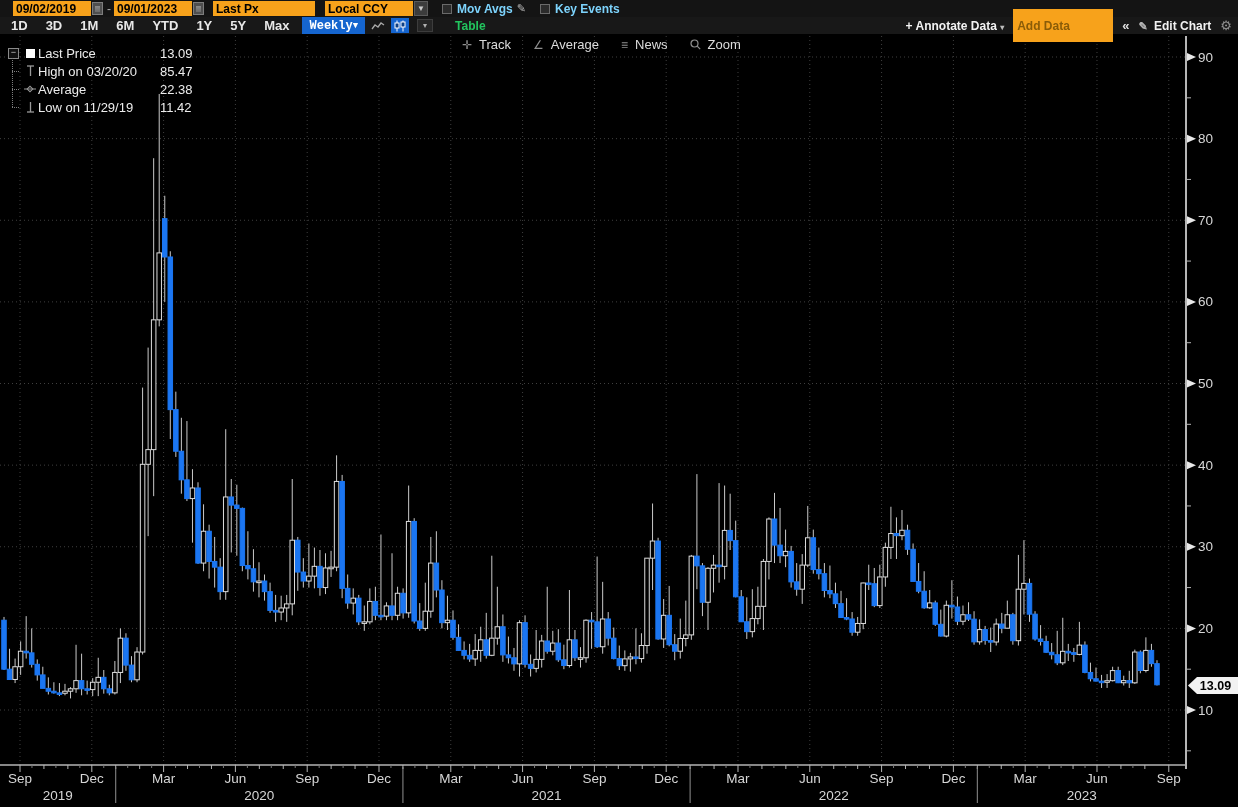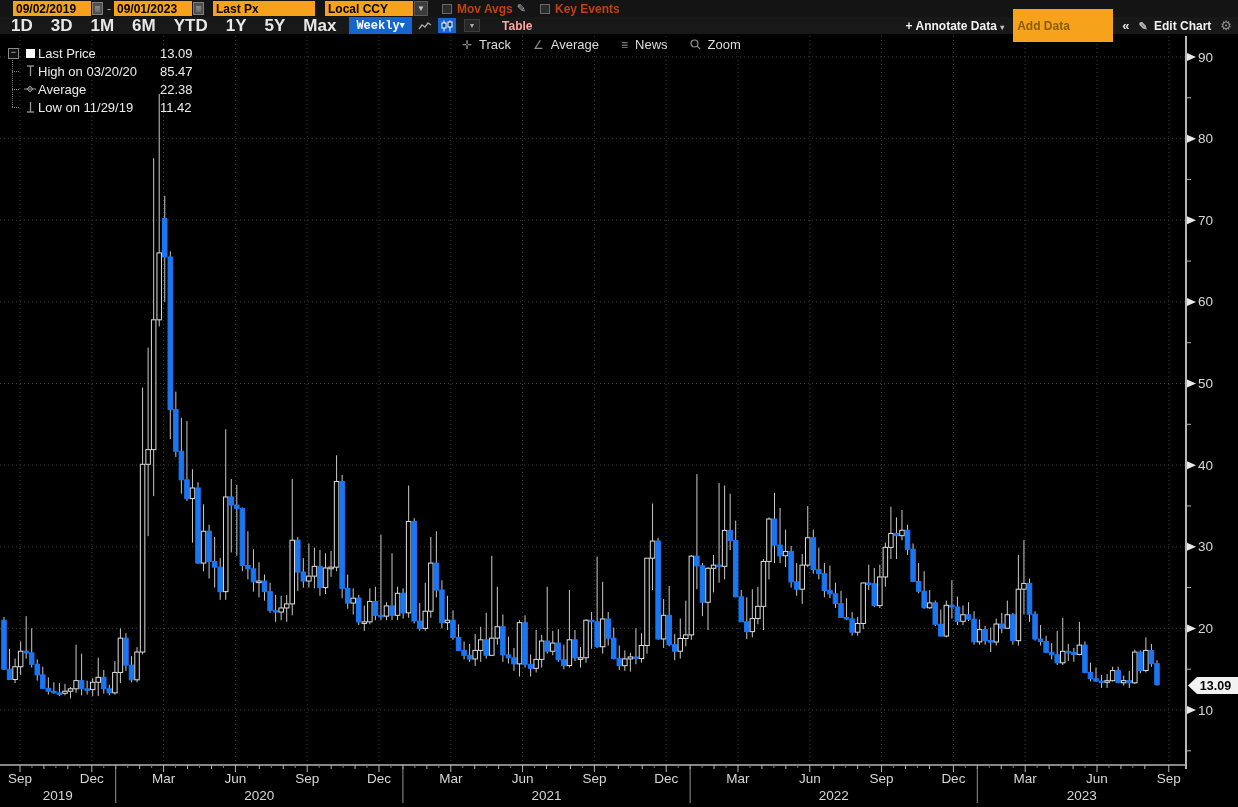--- a/index.html
+++ b/index.html
@@ -21,7 +21,7 @@
        color:#c9c9c9;font-size:8px;display:inline-flex;align-items:center;justify-content:center;margin-left:1px;}
   .chk{width:10px;height:10px;background:#2b2b2b;border:1px solid #6a6a6a;box-sizing:border-box;
        display:inline-block;margin:0 5px 0 14px;}
-  .olabel{color:#c2410c;font-size:12px;font-weight:bold;white-space:nowrap;}
+  .olabel{color:#7dd3fc;font-size:12px;font-weight:bold;white-space:nowrap;}
   .pencil{color:#b5b5b5;font-size:11px;margin-left:4px;}
   .range-btn{color:#e8e8e8;font-size:17px;font-weight:bold;padding:0 9px;cursor:default;white-space:nowrap;}
   .period-btn{background:#1565cf;color:#fff;font-size:12px;font-weight:bold;height:17px;

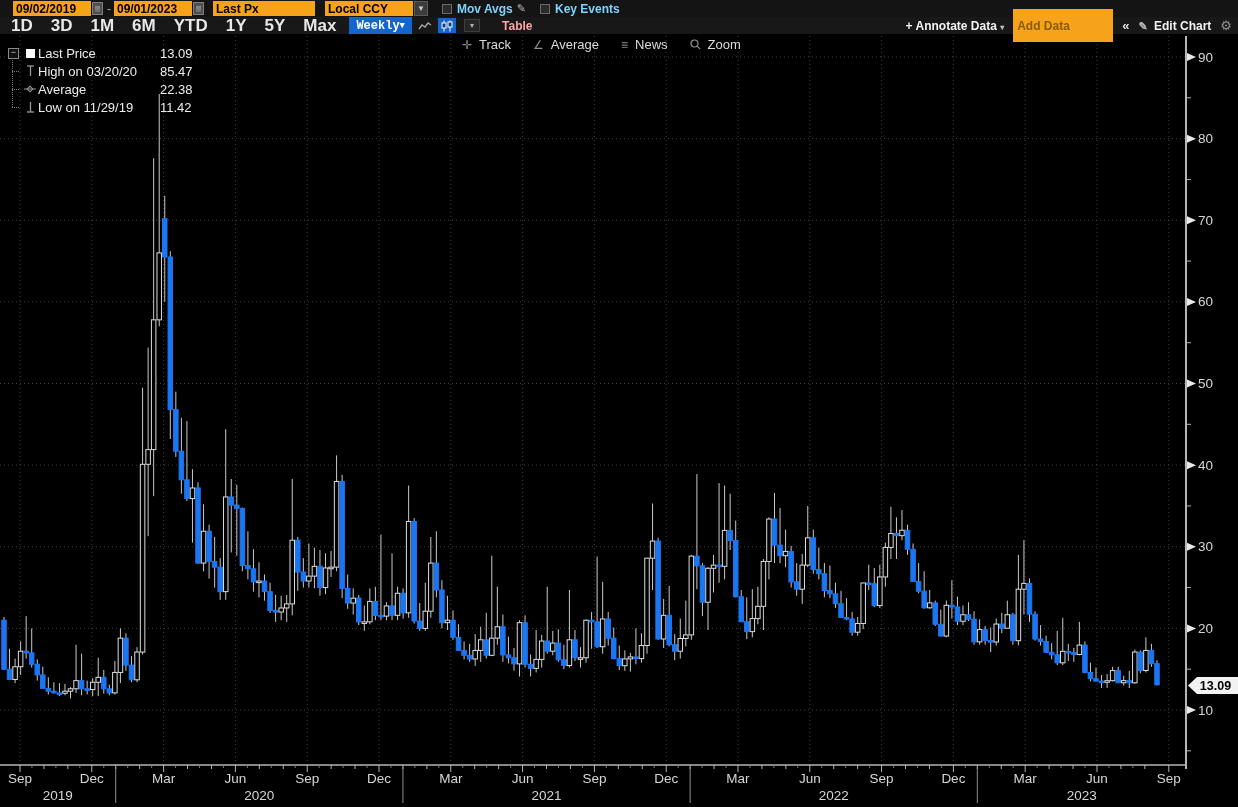--- a/index.html
+++ b/index.html
@@ -23,7 +23,7 @@
        display:inline-block;margin:0 5px 0 14px;}
   .olabel{color:#7dd3fc;font-size:12px;font-weight:bold;white-space:nowrap;}
   .pencil{color:#b5b5b5;font-size:11px;margin-left:4px;}
-  .range-btn{color:#e8e8e8;font-size:17px;font-weight:bold;padding:0 9px;cursor:default;white-space:nowrap;}
+  .range-btn{color:#e8e8e8;font-size:13px;font-weight:bold;padding:0 9px;cursor:default;white-space:nowrap;}
   .period-btn{background:#1565cf;color:#fff;font-size:12px;font-weight:bold;height:17px;
        display:inline-flex;align-items:center;padding:0 7px;margin-left:4px;font-family:Liberation Mono, monospace;}
   .period-btn .crt{font-size:9px;}

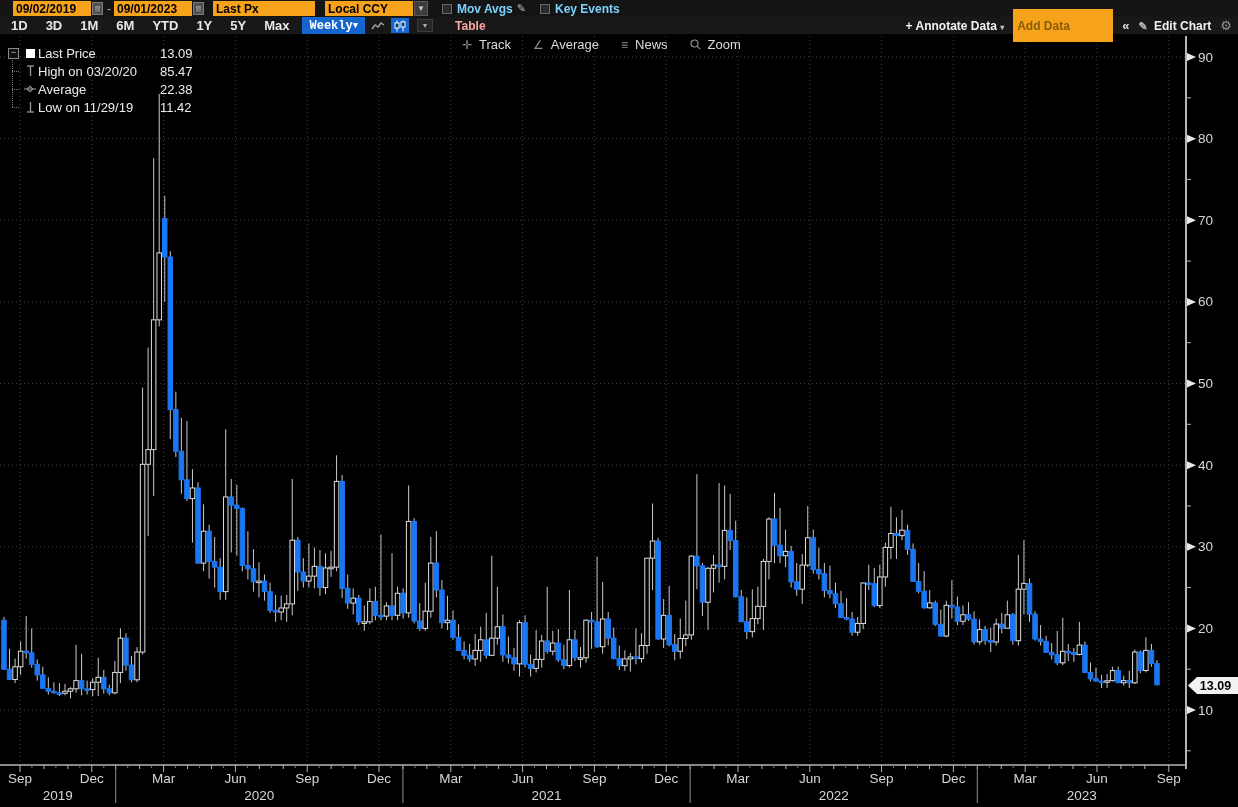--- a/index.html
+++ b/index.html
@@ -31,7 +31,7 @@
   .iconbtn.sel{background:#1565cf;}
   .caretbtn{width:16px;height:13px;background:#262626;border:1px solid #3d3d3d;box-sizing:border-box;
        color:#b0b0b0;font-size:8px;display:inline-flex;align-items:center;justify-content:center;margin-left:8px;}
-  .table-lbl{color:#fca5a5;font-size:12px;font-weight:bold;margin-left:22px;}
+  .table-lbl{color:#22c55e;font-size:12px;font-weight:bold;margin-left:22px;}
   .tb2-right{margin-left:auto;display:flex;align-items:center;gap:9px;padding-right:6px;}
   .related{color:#f2f2f2;font-size:12px;font-weight:bold;white-space:nowrap;}
   .related .crt{font-size:8px;color:#bdbdbd;}

